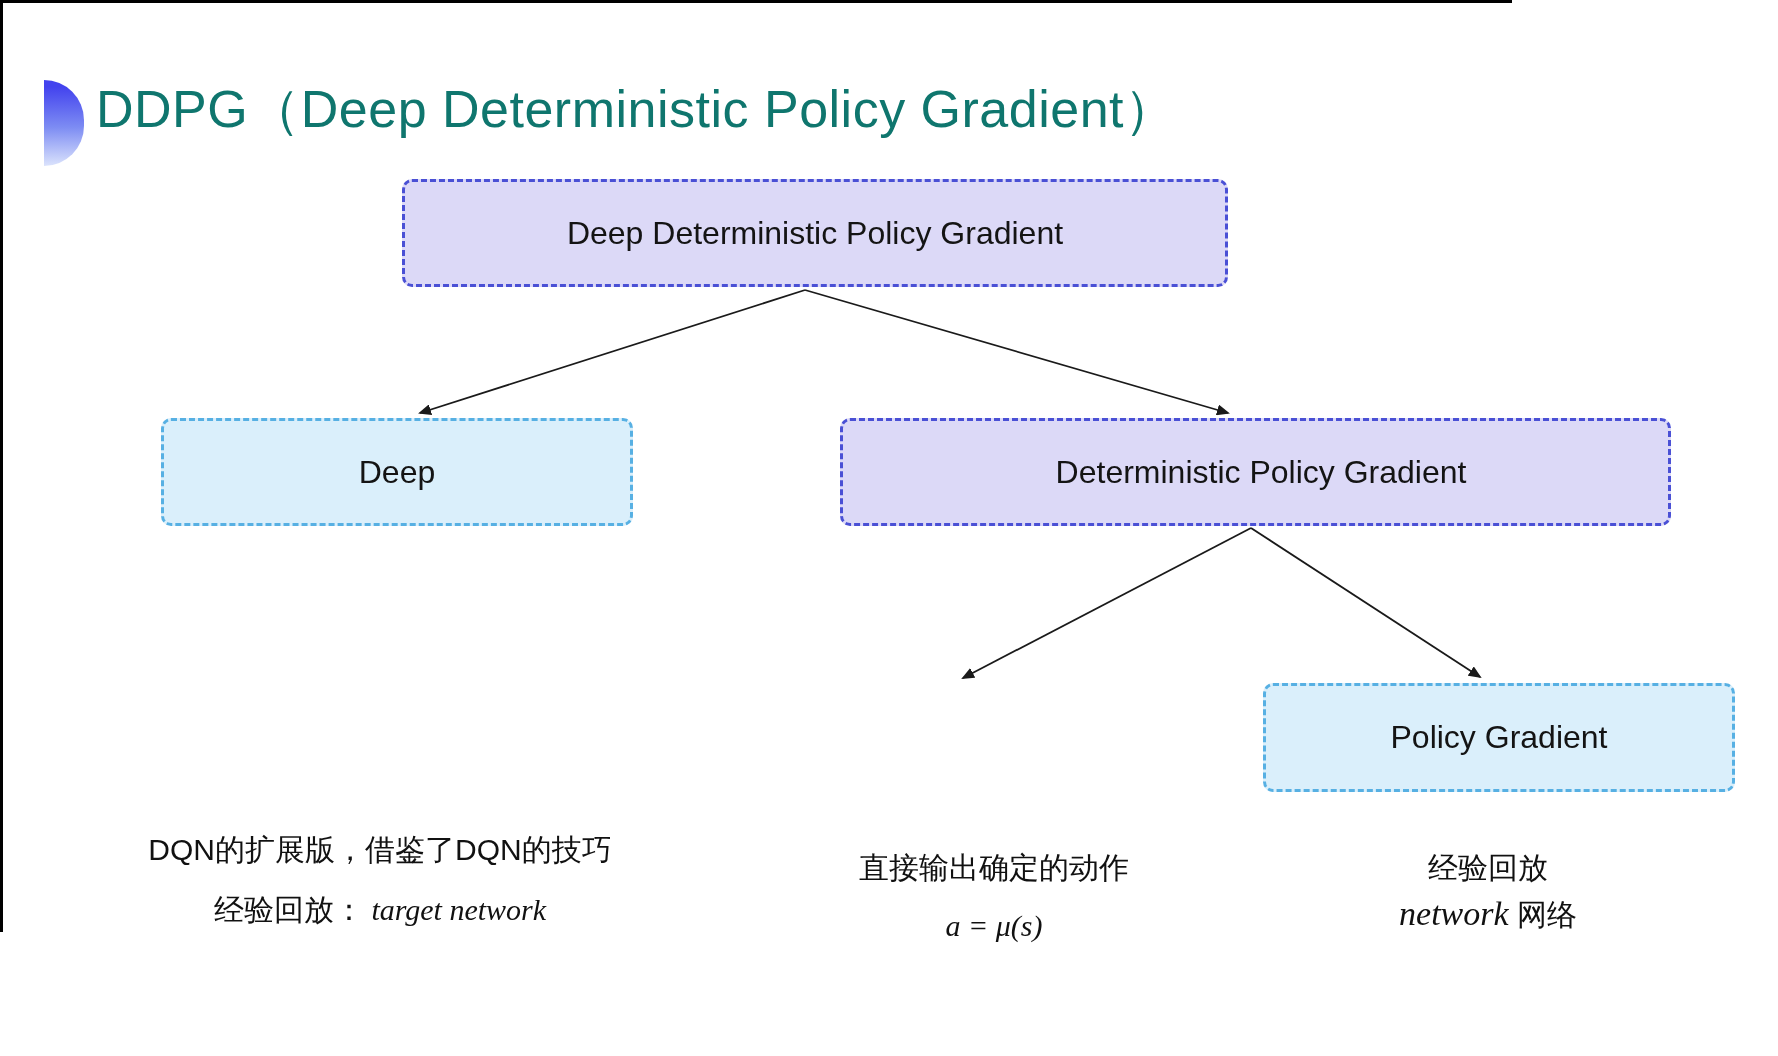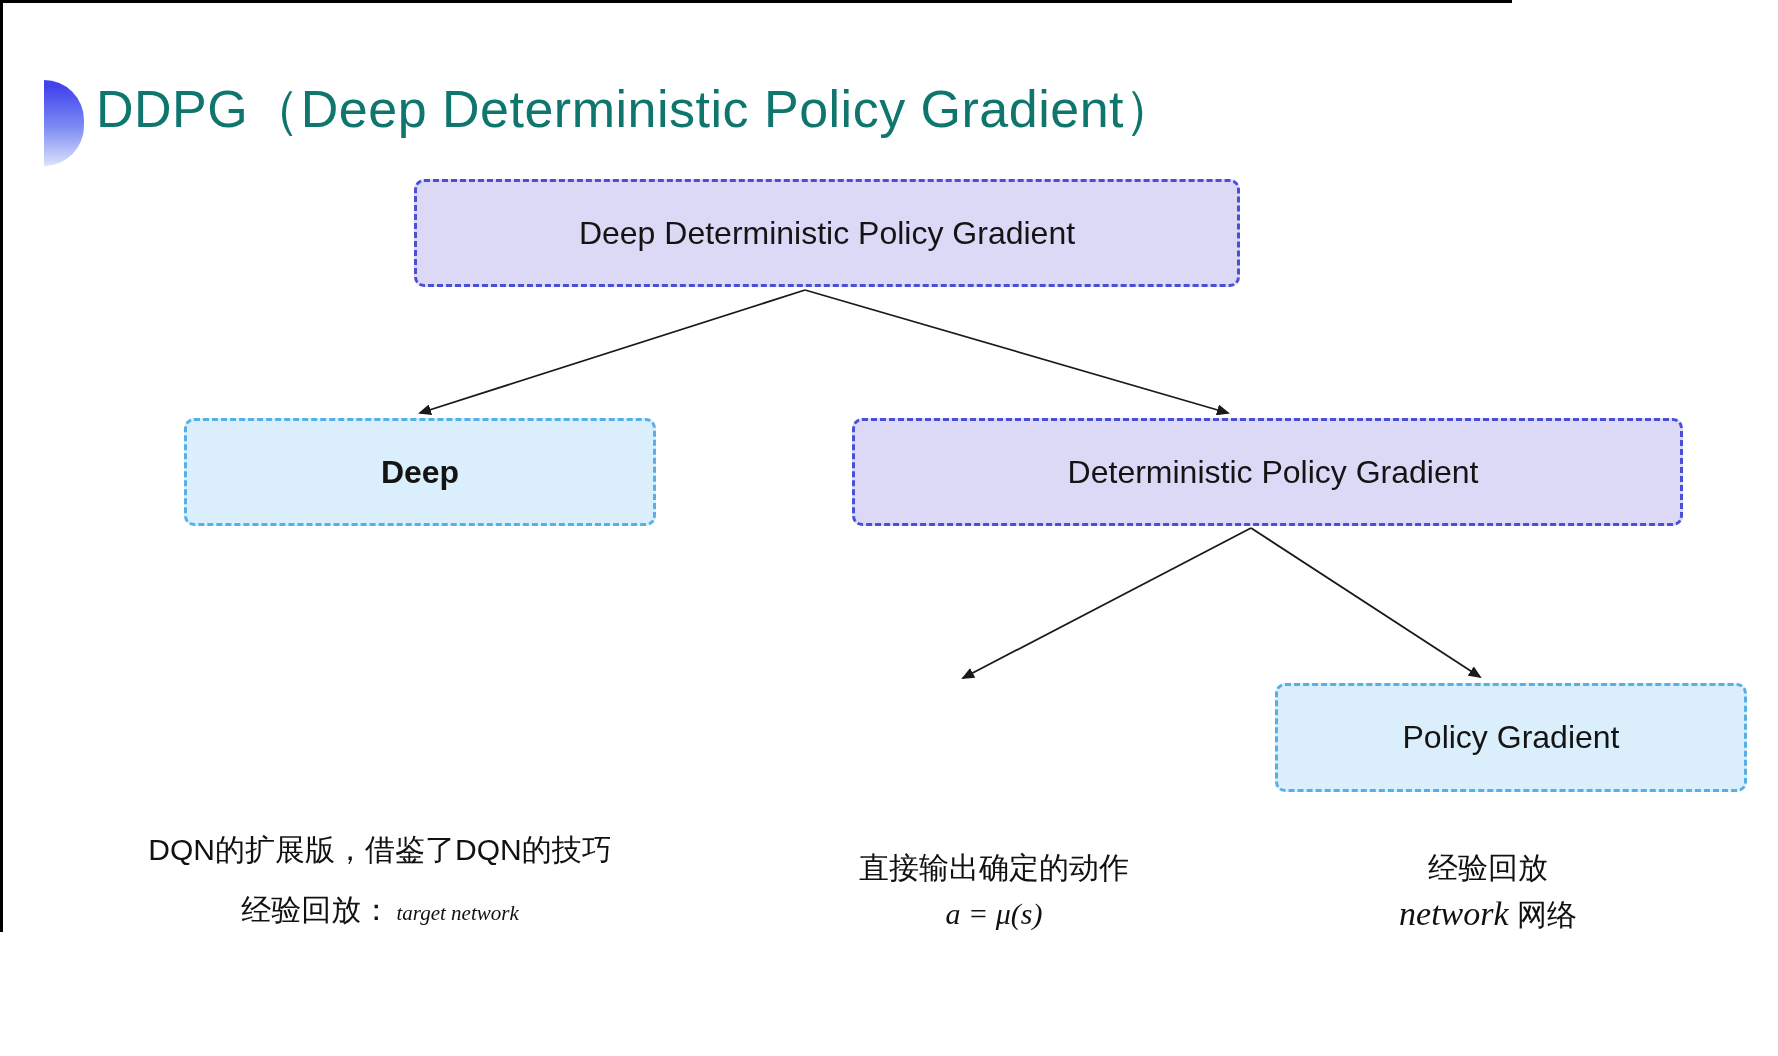--- a/index.html
+++ b/index.html
@@ -25,7 +25,7 @@
   
   .node{
     position:absolute;display:flex;align-items:center;justify-content:center;
-    border-radius:10px;font-size:32px;color:#141414;text-align:center;margin-left:12px;
+    border-radius:10px;font-size:32px;color:#141414;text-align:center;
   }
   .node.purple{background:#dcd9f7;border:3px dashed #4a50d5;}
   .node.cyan{background:#daeffb;border:3px dashed #57b0e3;}

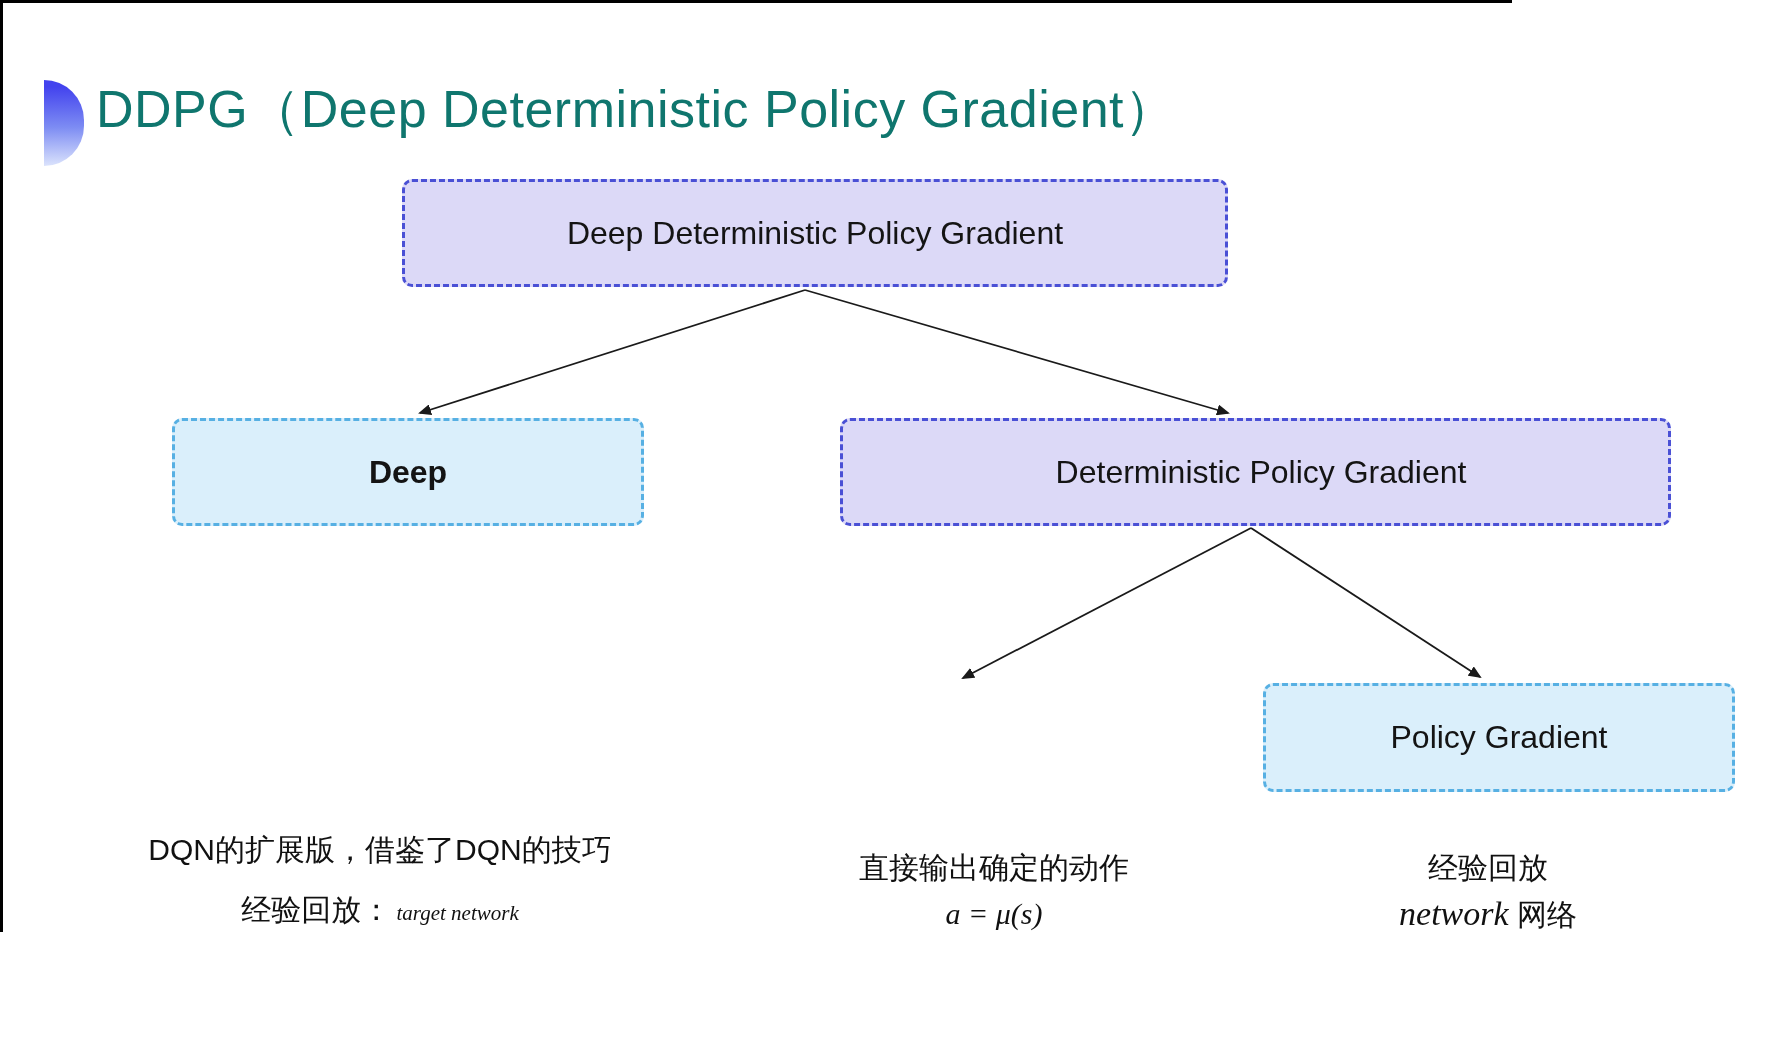--- a/index.html
+++ b/index.html
@@ -30,7 +30,7 @@
   .node.purple{background:#dcd9f7;border:3px dashed #4a50d5;}
   .node.cyan{background:#daeffb;border:3px dashed #57b0e3;}
   #node-root{left:402px;top:179px;width:820px;height:102px;}
-  #node-deep{left:172px;top:418px;width:466px;height:102px;font-weight:bold;}
+  #node-deep{left:161px;top:418px;width:466px;height:102px;}
   #node-dpg{left:840px;top:418px;width:814px;height:102px;padding-left:11px;}
   #node-det{left:713px;top:683px;width:466px;height:103px;}
   #node-pg{left:1263px;top:683px;width:466px;height:103px;}

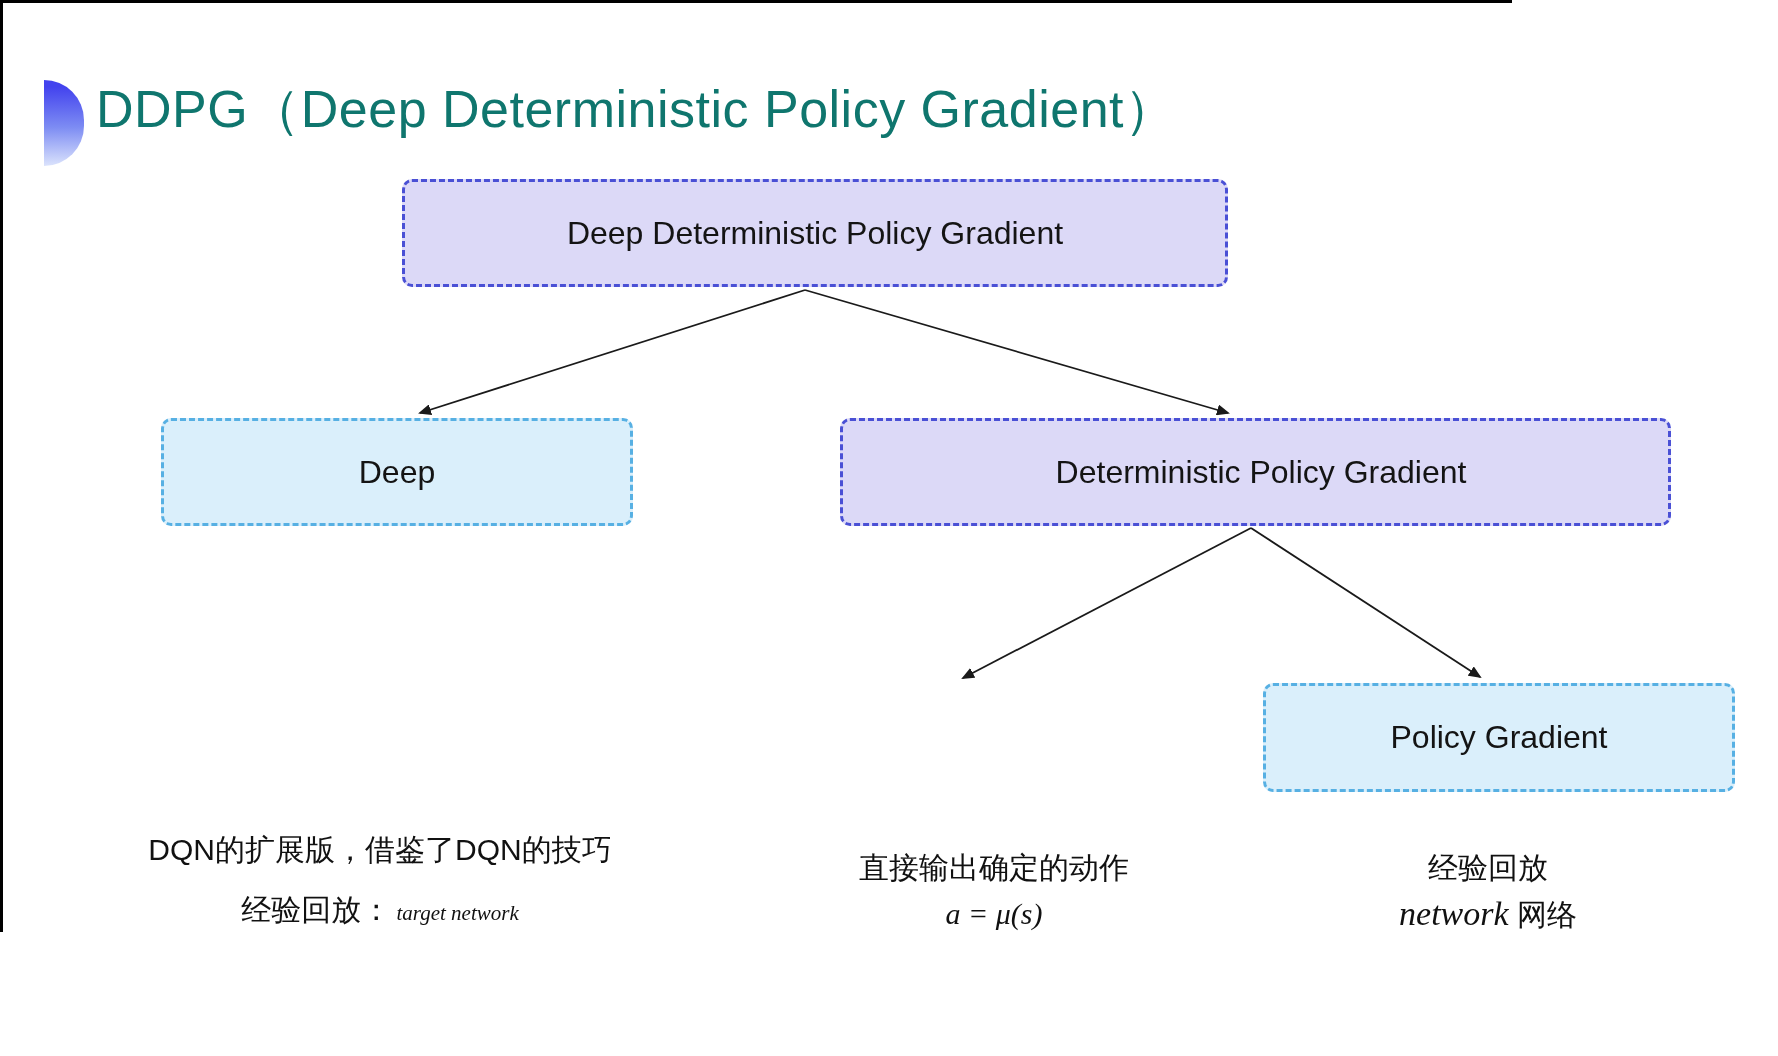--- a/index.html
+++ b/index.html
@@ -45,7 +45,7 @@
   #note-det{left:994px;top:845px;}
   #note-pg{left:1488px;top:845px;}
   .cjk{font-family:"Liberation Sans",sans-serif;}
-  .math{font-family:"Liberation Serif",serif;font-style:italic;font-size:21px;}
+  .math{font-family:"Liberation Serif",serif;font-style:italic;font-size:30px;}
   .math-big{font-family:"Liberation Serif",serif;font-style:italic;font-size:34px;}
 </style>
 </head>

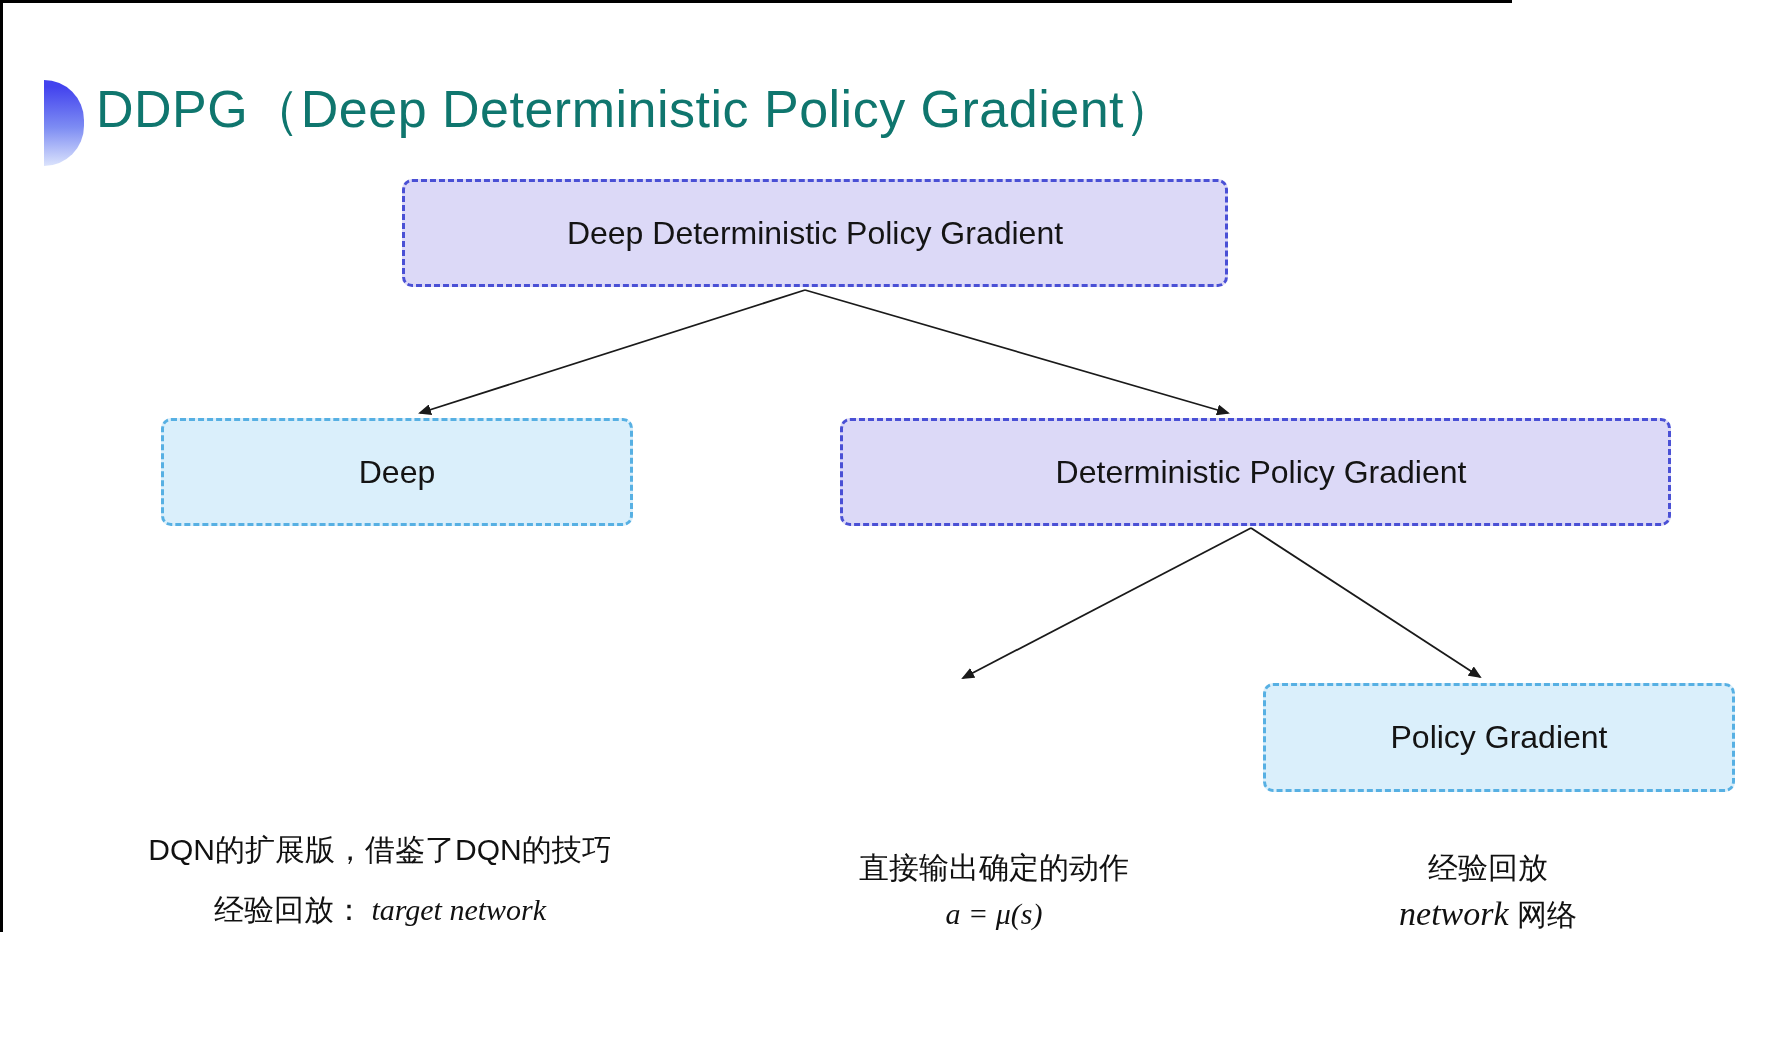--- a/index.html
+++ b/index.html
@@ -46,7 +46,7 @@
   #note-pg{left:1488px;top:845px;}
   .cjk{font-family:"Liberation Sans",sans-serif;}
   .math{font-family:"Liberation Serif",serif;font-style:italic;font-size:30px;}
-  .math-big{font-family:"Liberation Serif",serif;font-style:italic;font-size:34px;}
+  .math-big{font-family:"Liberation Serif",serif;font-style:italic;font-size:34px;margin-top:12px;}
 </style>
 </head>
 <body>

